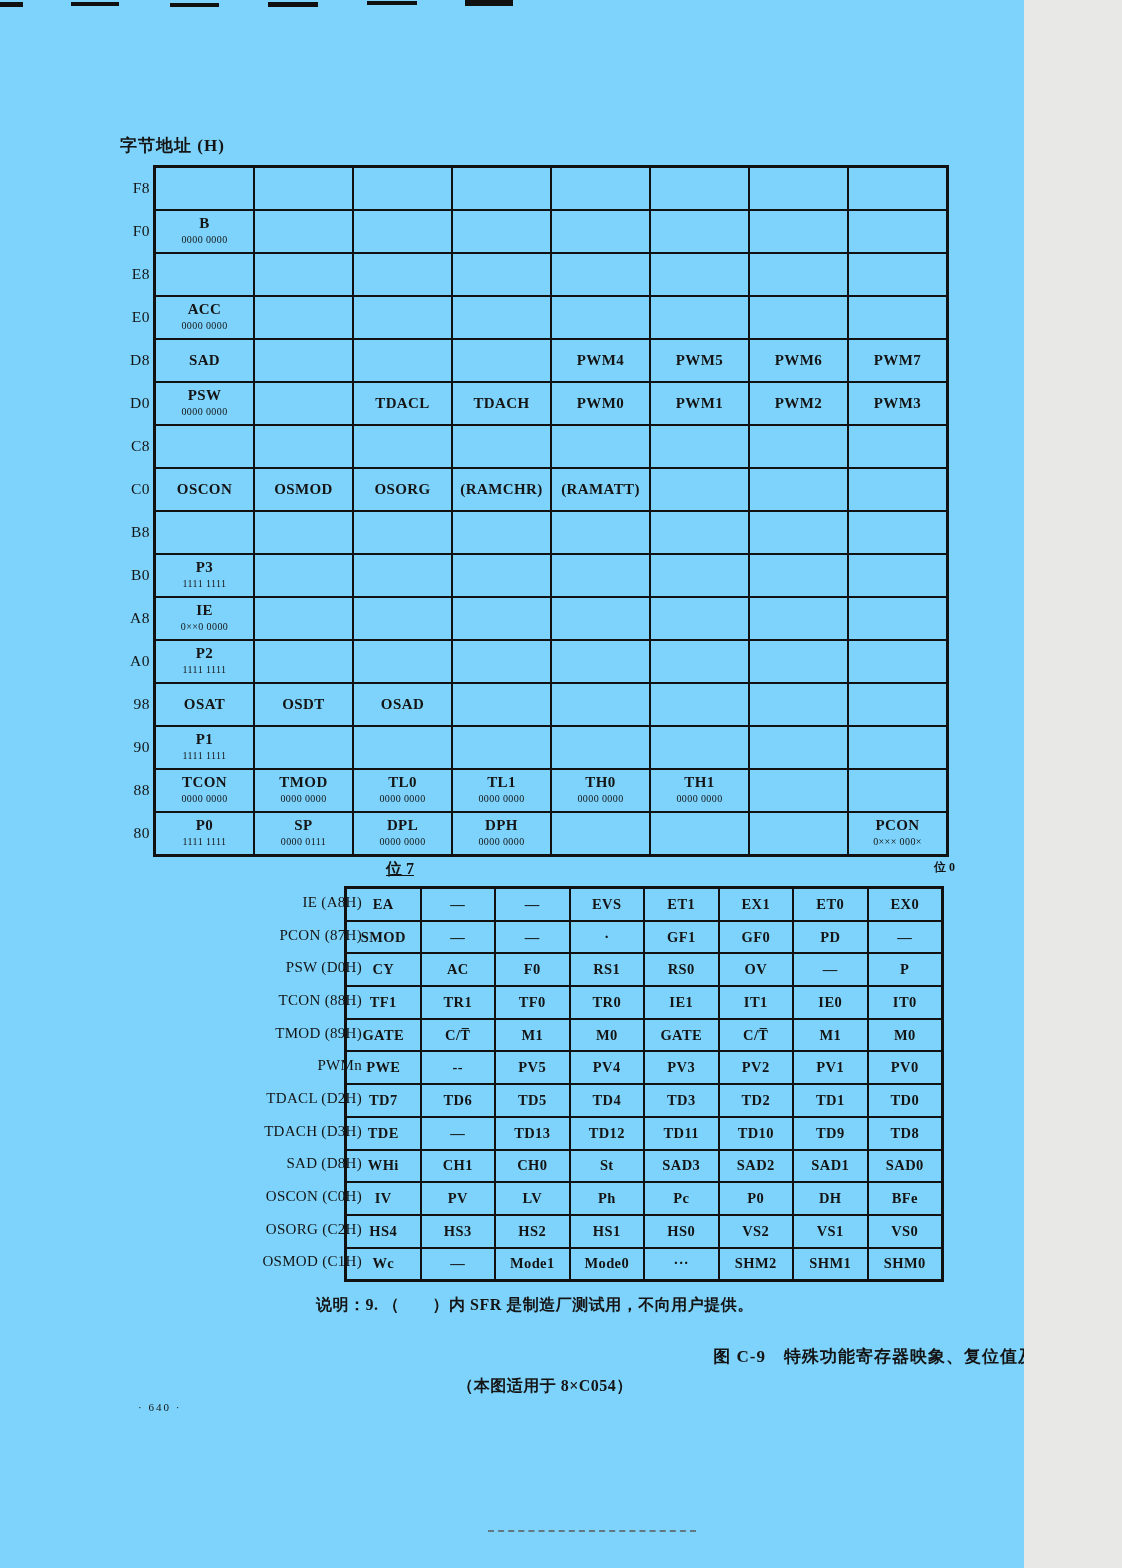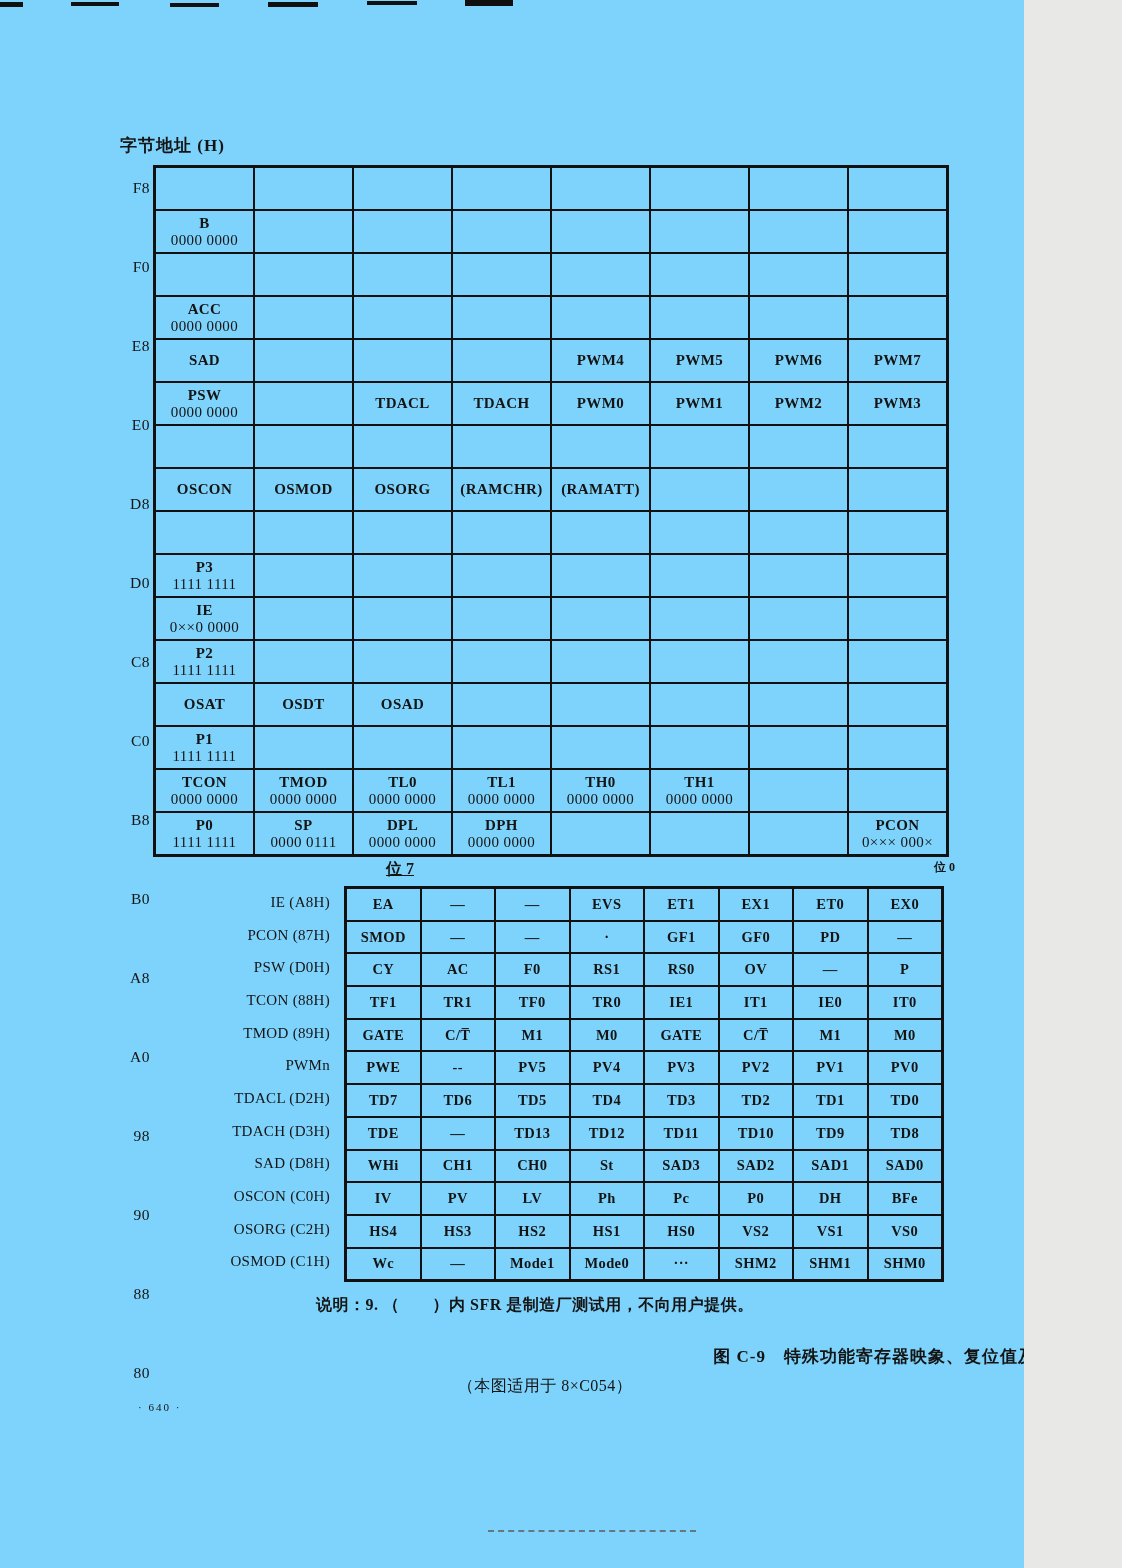--- a/index.html
+++ b/index.html
@@ -18,7 +18,7 @@
   .header-label{position:absolute;left:120px;top:134px;font-size:17px;font-weight:600;letter-spacing:1px;}
 
   
-  .addr-col{position:absolute;left:108px;top:166px;display:grid;grid-auto-rows:43px;width:42px;gap:36px;}
+  .addr-col{position:absolute;left:108px;top:166px;display:grid;grid-auto-rows:43px;width:42px;}
   .addr-col .addr{display:flex;align-items:center;justify-content:flex-end;font-size:15.5px;letter-spacing:.5px;}
   .map-grid{
     position:absolute;left:153px;top:165px;

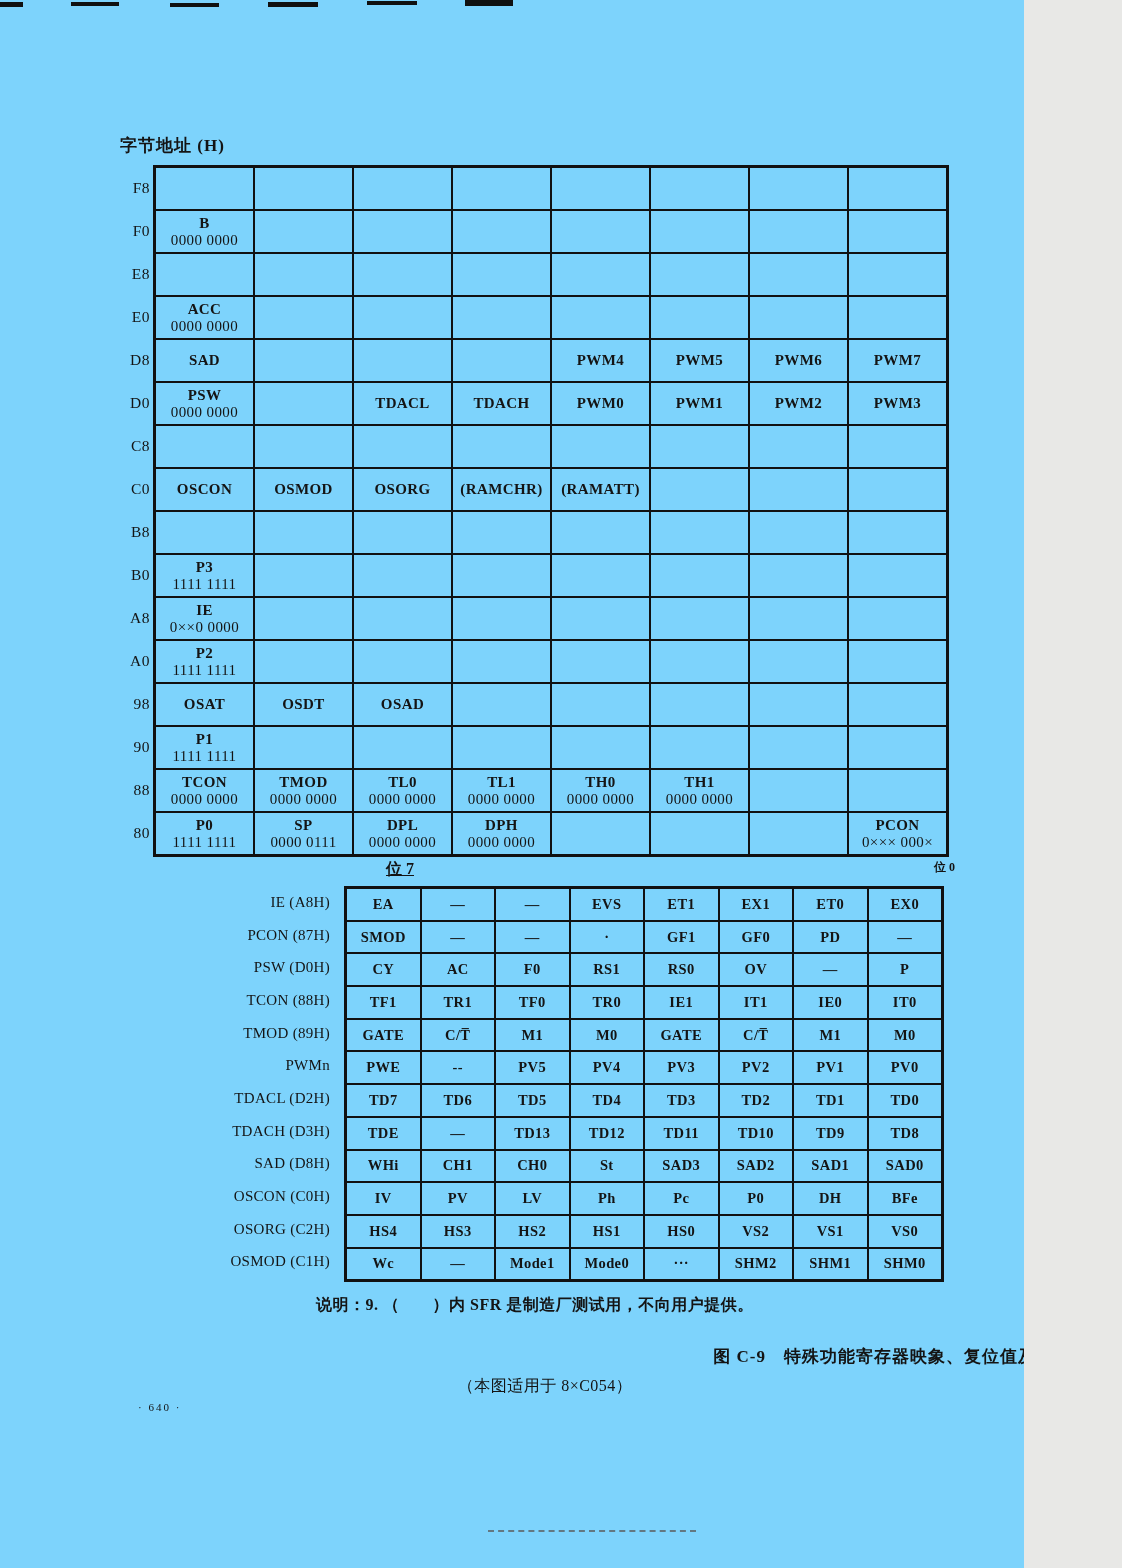--- a/index.html
+++ b/index.html
@@ -27,7 +27,7 @@
   }
   .map-grid .cell{border:1.3px solid #111;display:flex;flex-direction:column;align-items:center;justify-content:center;overflow:hidden;}
   .cname{font-size:15px;font-weight:600;letter-spacing:.4px;line-height:17px;white-space:nowrap;}
-  .cval{font-size:15px;font-weight:400;letter-spacing:.4px;line-height:16px;white-space:nowrap;font-family:Liberation Serif, serif;}
+  .cval{font-size:10px;font-weight:400;letter-spacing:.4px;line-height:16px;white-space:nowrap;font-family:Liberation Serif, serif;}
 
   .bit7{position:absolute;left:386px;top:859px;font-size:16px;font-weight:600;text-decoration:underline;}
   .bit0{position:absolute;left:905px;top:859px;width:50px;text-align:right;font-size:12px;font-weight:600;}

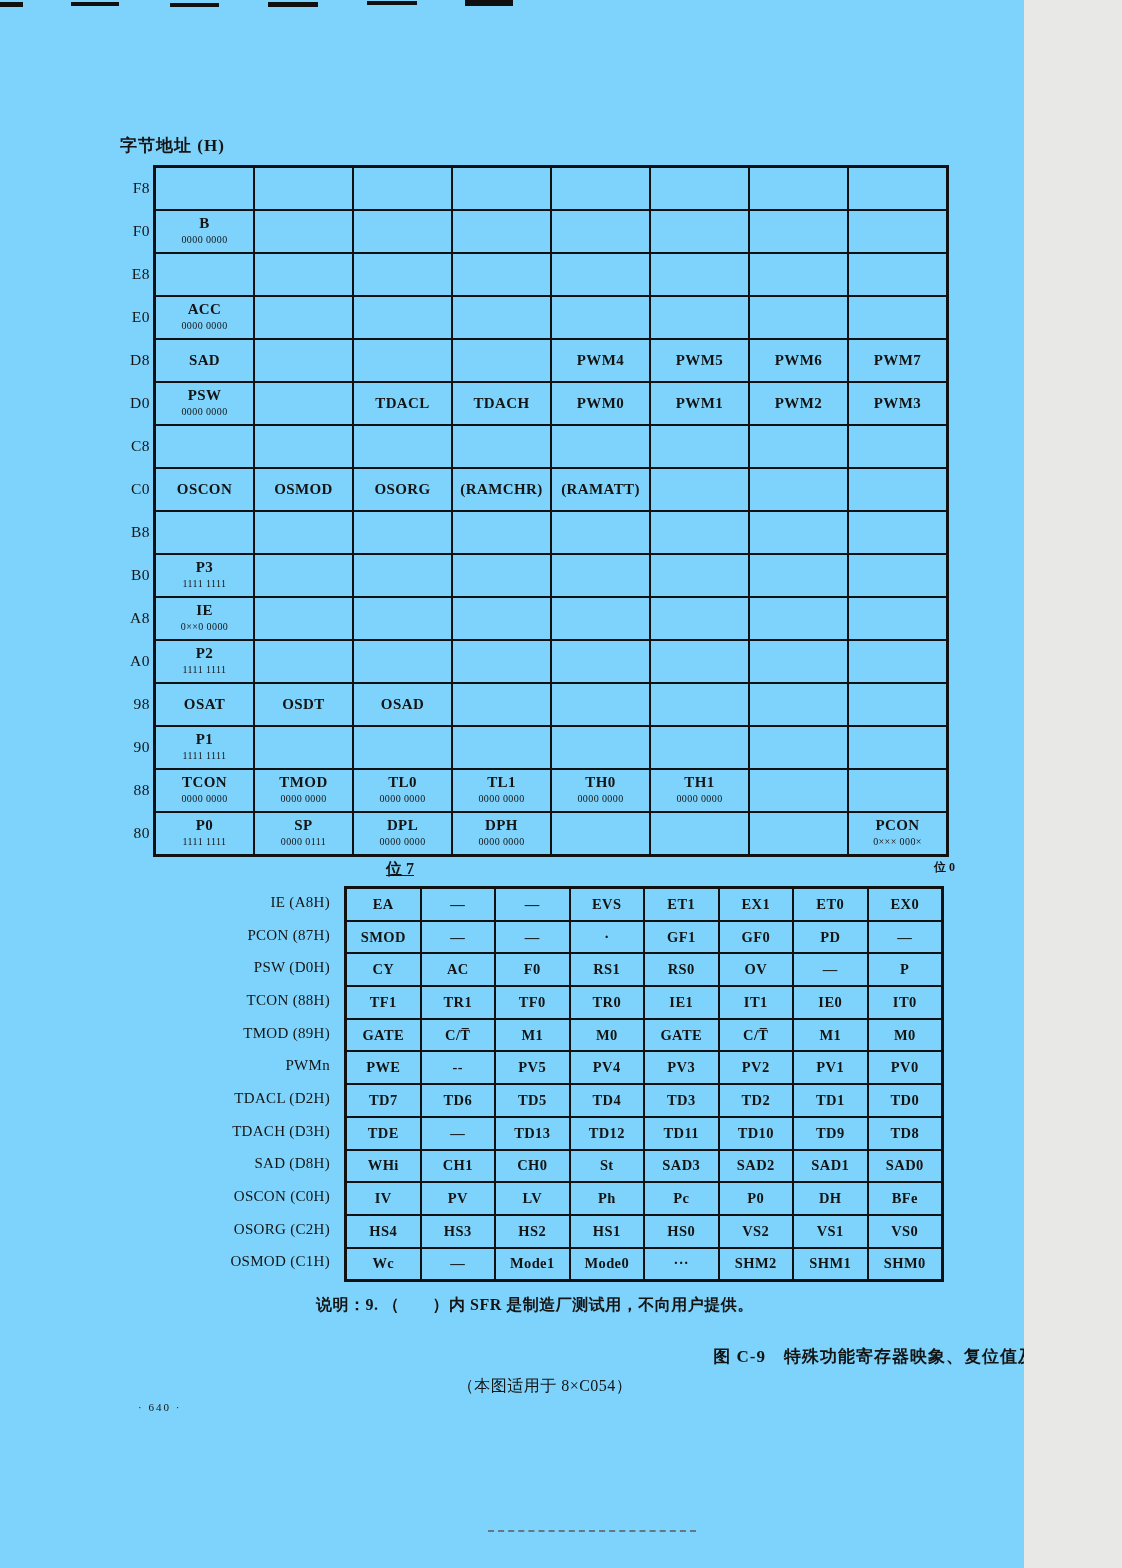--- a/index.html
+++ b/index.html
@@ -33,7 +33,7 @@
   .bit0{position:absolute;left:905px;top:859px;width:50px;text-align:right;font-size:12px;font-weight:600;}
 
   
-  .bitlab-col{position:absolute;left:200px;top:886px;display:grid;grid-auto-rows:32.7px;width:130px;}
+  .bitlab-col{position:absolute;left:232px;top:886px;display:grid;grid-auto-rows:32.7px;width:130px;}
   .bitlab-col .blab{display:flex;align-items:center;justify-content:flex-end;font-size:15px;letter-spacing:.3px;white-space:nowrap;}
   .bit-grid{
     position:absolute;left:344px;top:886px;

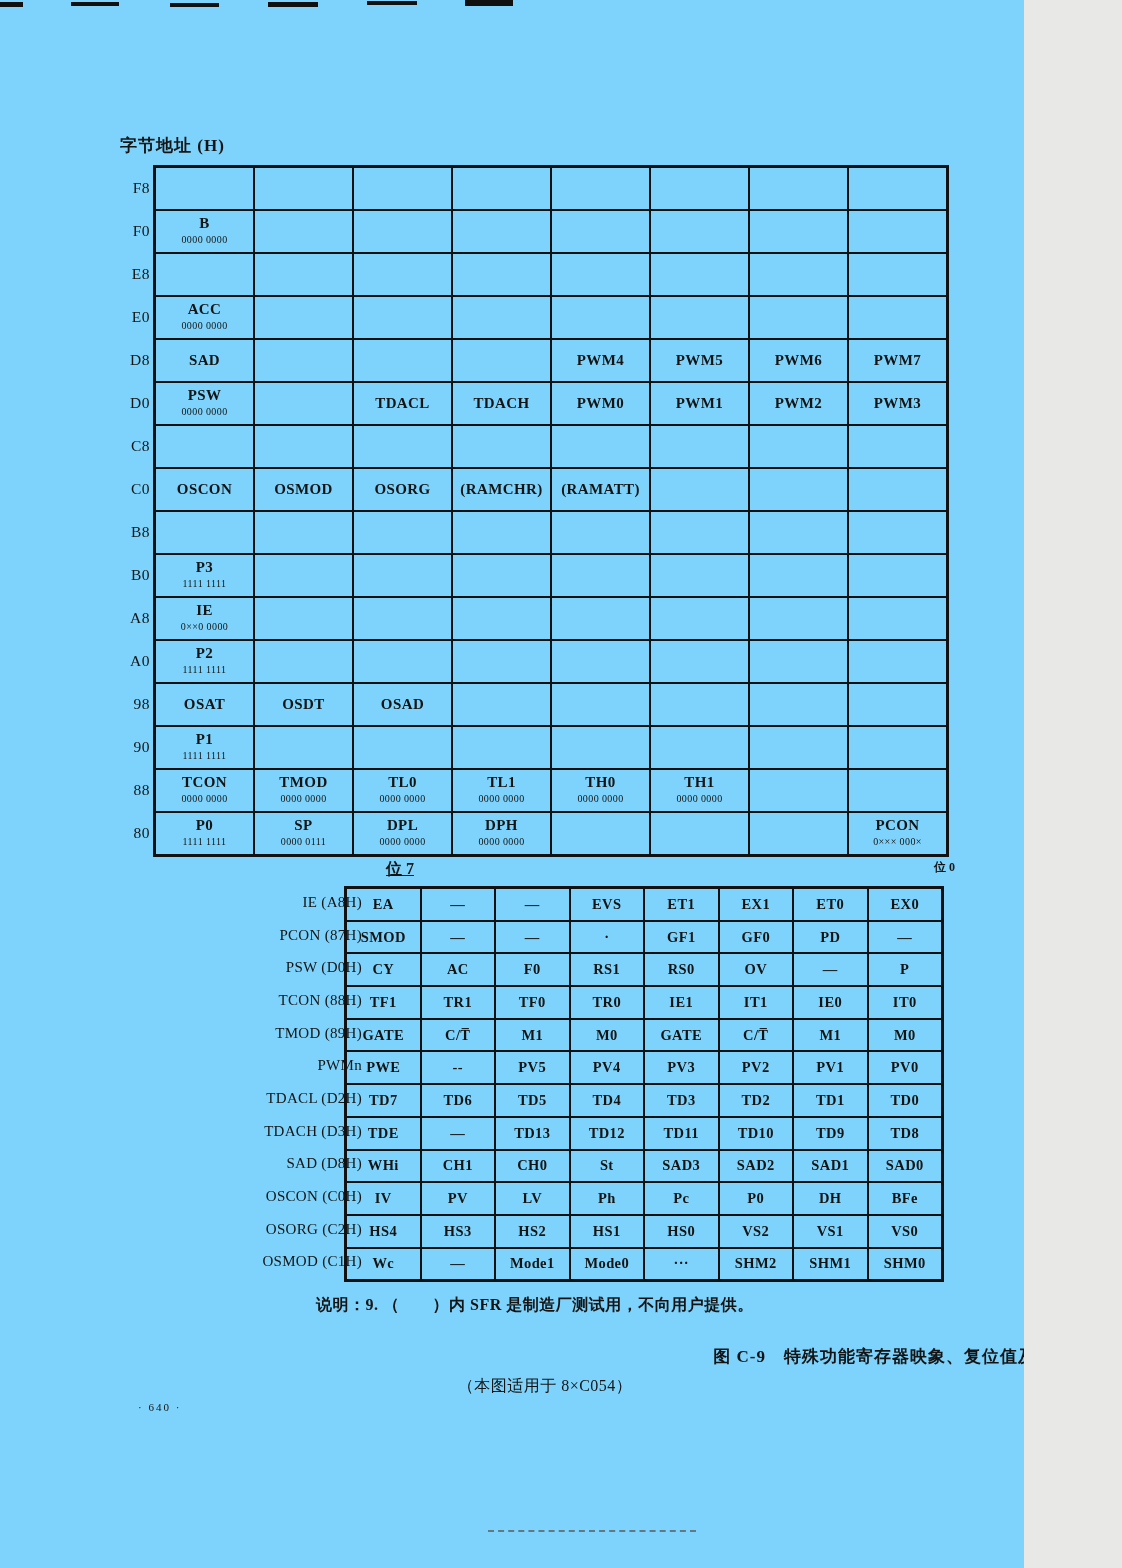--- a/index.html
+++ b/index.html
@@ -45,7 +45,7 @@
 
   .note-line{position:absolute;left:316px;top:1295px;font-size:16px;letter-spacing:.5px;font-weight:600;}
   .caption-1{position:absolute;left:0;top:1345px;width:1090px;text-align:right;font-size:17px;font-weight:600;letter-spacing:1px;}
-  .caption-2{position:absolute;left:0;top:1376px;width:1090px;text-align:center;font-size:16px;font-weight:400;letter-spacing:.5px;}
+  .caption-2{position:absolute;left:0;top:1376px;width:1090px;text-align:center;font-size:16px;font-weight:700;letter-spacing:.5px;}
   .page-number{position:absolute;left:138px;top:1401px;font-size:11px;letter-spacing:2px;text-align:center;}
 </style>
 </head>

